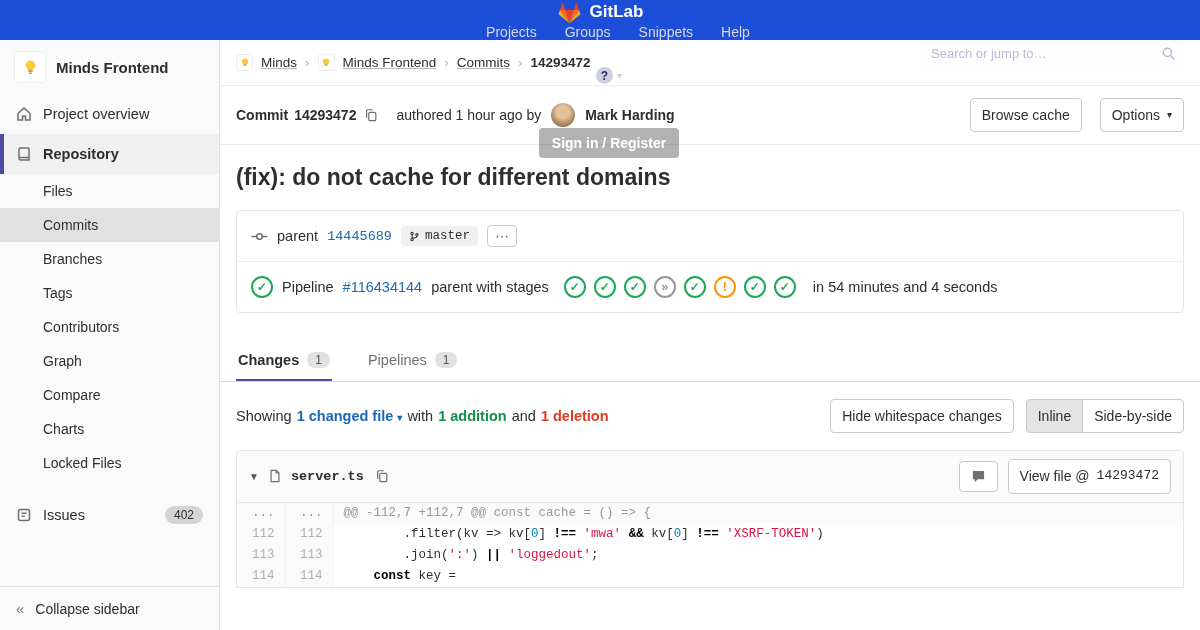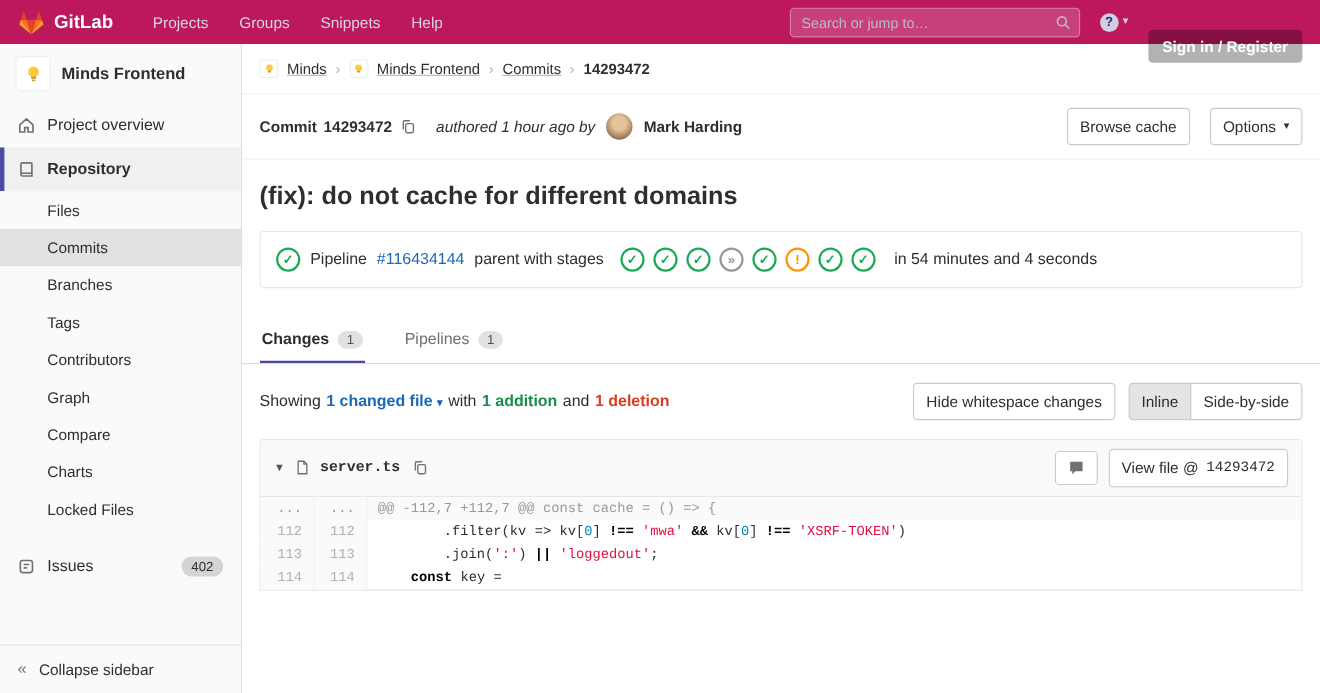--- a/index.html
+++ b/index.html
@@ -8,7 +8,7 @@
   a { text-decoration: none; color: #1b69b6; cursor: pointer; }
 
   
-  .navbar { position: fixed; top: 0; left: 0; right: 0; height: 40px; background: #be185d; display: flex; align-items: center; padding: 0 16px; z-index: 100; }
+  .navbar { position: fixed; top: 0; left: 0; right: 0; height: 40px; background: #1d4ed8; display: flex; align-items: center; padding: 0 16px; z-index: 100; flex-direction: column; }
   .brand { display: flex; align-items: center; gap: 8px; }
   .brand svg { width: 25px; height: 24px; display: block; }
   .brand-text { color: #fff; font-weight: bold; font-size: 17px; }

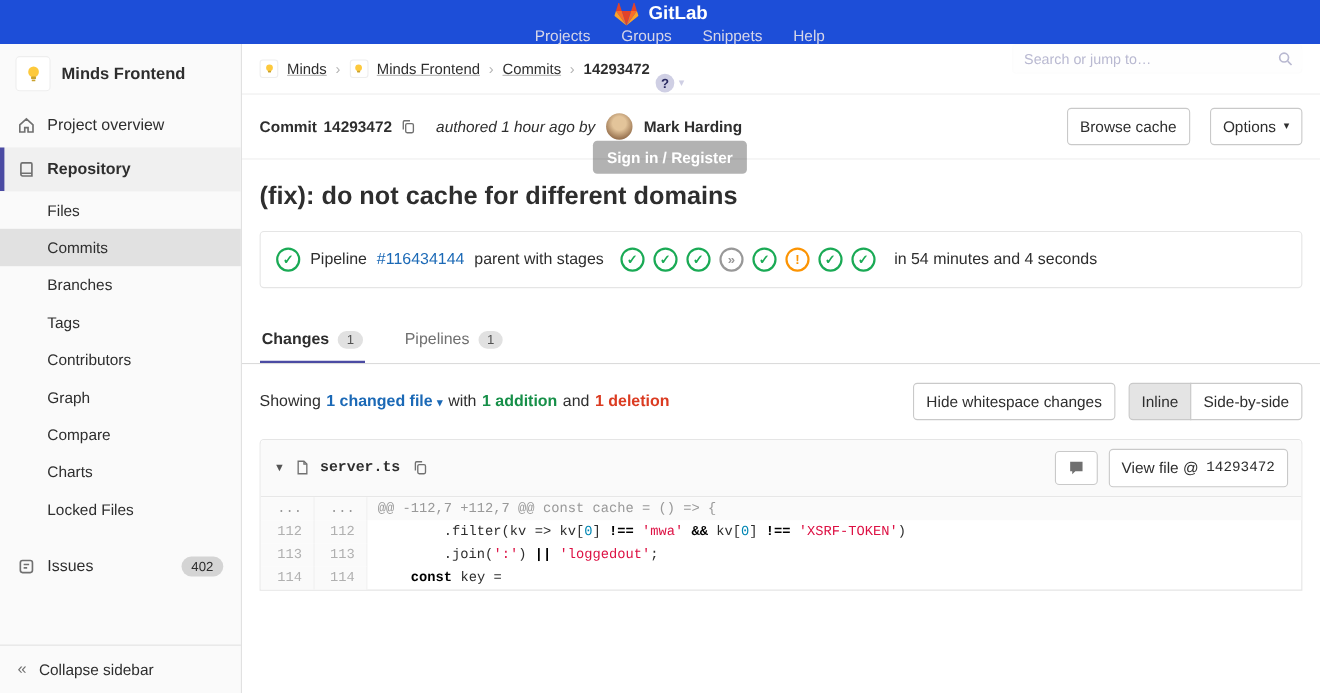--- a/index.html
+++ b/index.html
@@ -51,7 +51,7 @@
   .commit-meta { display: flex; align-items: center; padding: 12px 16px; border-bottom: 1px solid #eee; gap: 6px; }
   .commit-label, .commit-sha { font-weight: 600; }
   .icon-btn { background: none; border: none; cursor: pointer; padding: 2px; display: inline-flex; align-items: center; }
-  .authored { margin-left: 10px; font-style: italic; }
+  .authored { margin-left: 10px; }
   .avatar { width: 24px; height: 24px; border-radius: 50%; background: radial-gradient(circle at 50% 38%, #e3c49a 0 32%, #97714e 75%); margin: 0 4px; flex: none; }
   .author-name { font-weight: 600; color: #2e2e2e; }
   .meta-actions { margin-left: auto; display: flex; gap: 18px; }

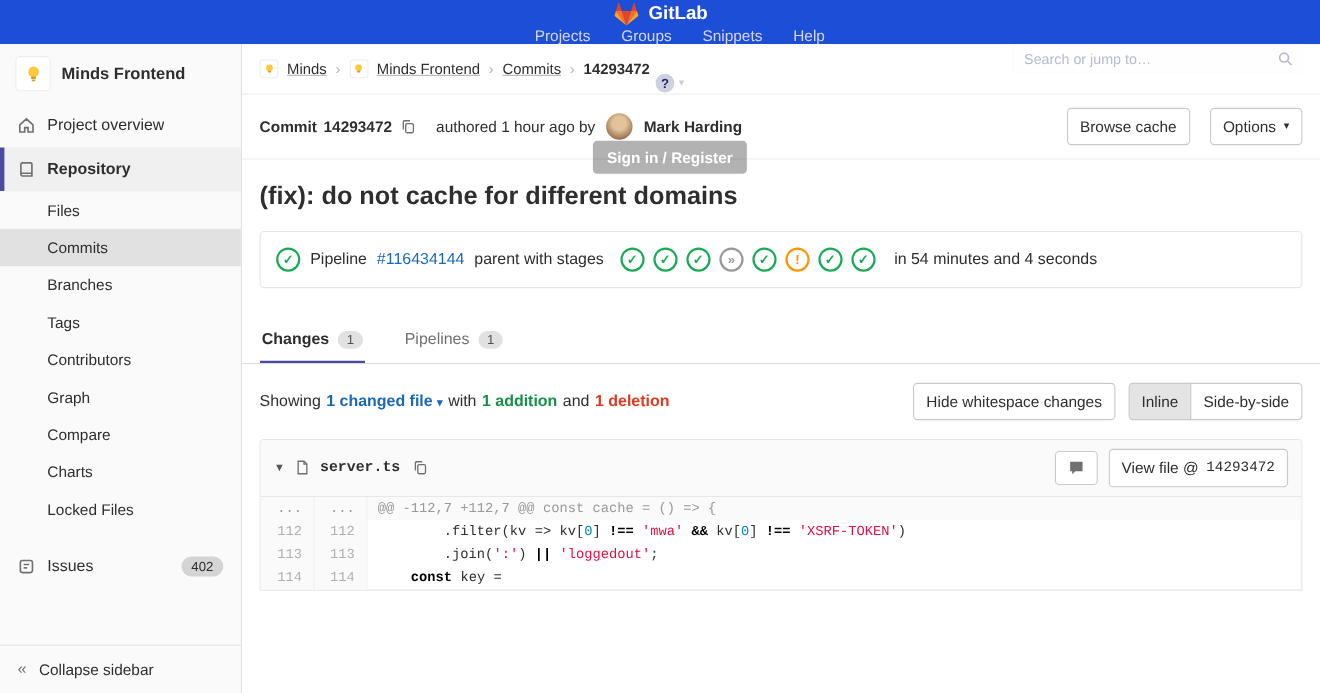--- a/index.html
+++ b/index.html
@@ -259,6 +259,24 @@
   <h1 class="commit-title">(fix): do not cache for different domains</h1>
 
   <div class="info-box">
+    <div class="info-row">
+      <svg viewBox="0 0 16 16" width="17" height="17" fill="none" stroke="#707070" stroke-width="1.5">
+          <circle cx="8" cy="8" r="2.6"></circle>
+          <path d="M.5 8h5M10.5 8h5"></path>
+        </svg>
+      <span>parent</span>
+      <a class="sha-link">14445689</a>
+      <a class="tag-branch">
+        <svg viewBox="0 0 16 16" width="11" height="11" fill="none" stroke="#2e2e2e" stroke-width="1.5">
+            <circle cx="4.5" cy="3.5" r="1.7"></circle>
+            <circle cx="4.5" cy="12.5" r="1.7"></circle>
+            <circle cx="11.5" cy="5.5" r="1.7"></circle>
+            <path d="M4.5 5.2v5.6M11.5 7.2c0 2.3-4 3-7 3"></path>
+          </svg>
+        <span>master</span>
+      </a>
+      <button class="ellipsis-btn">⋯</button>
+    </div>
     <div class="info-row">
       <span class="ci ci-success">✓</span>
       <span>Pipeline</span>

